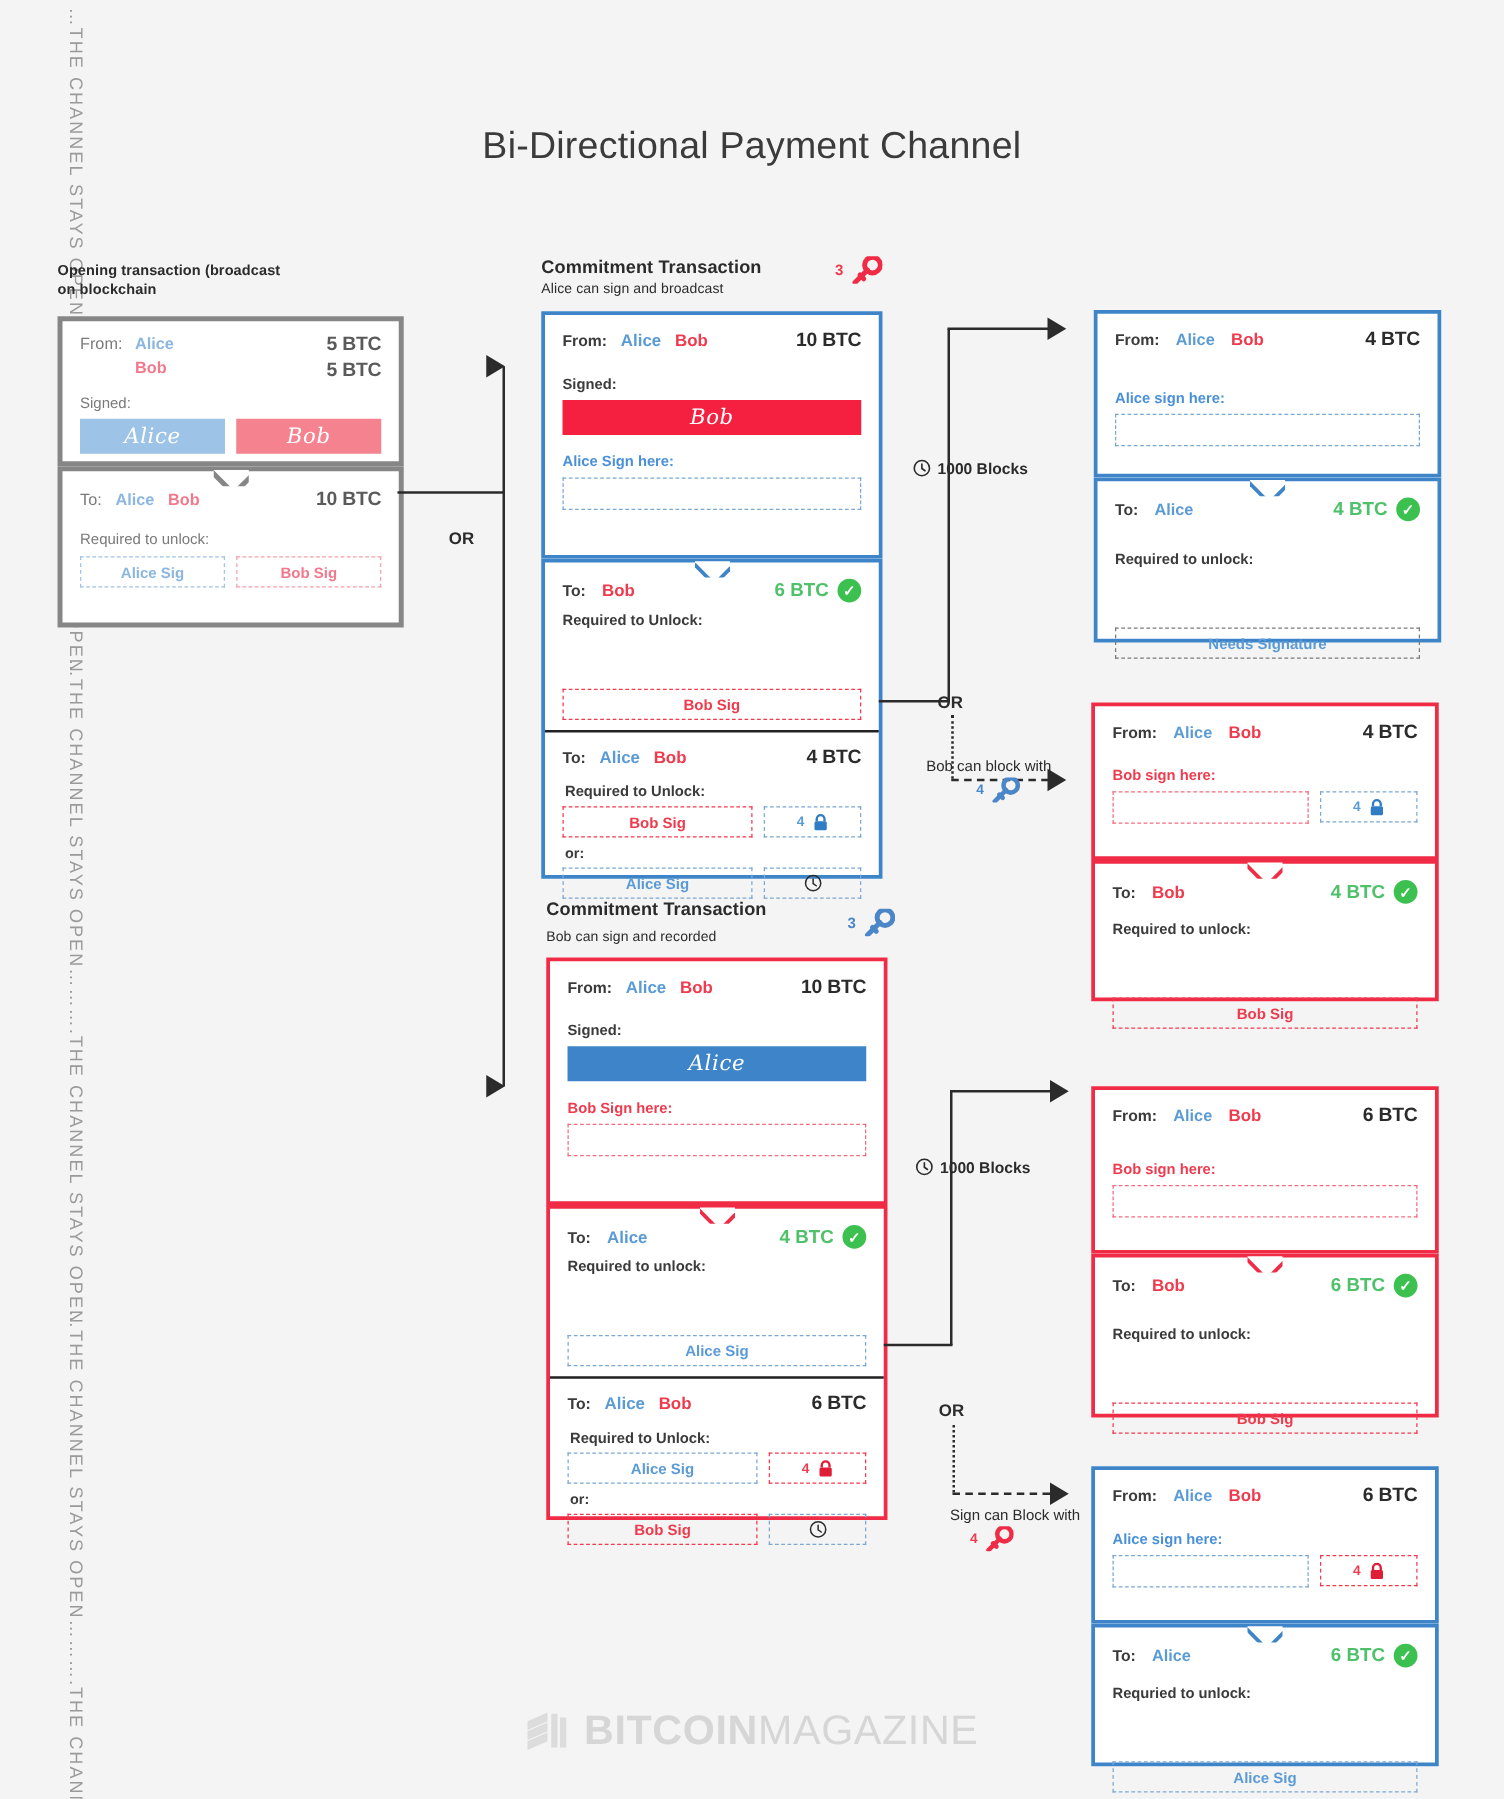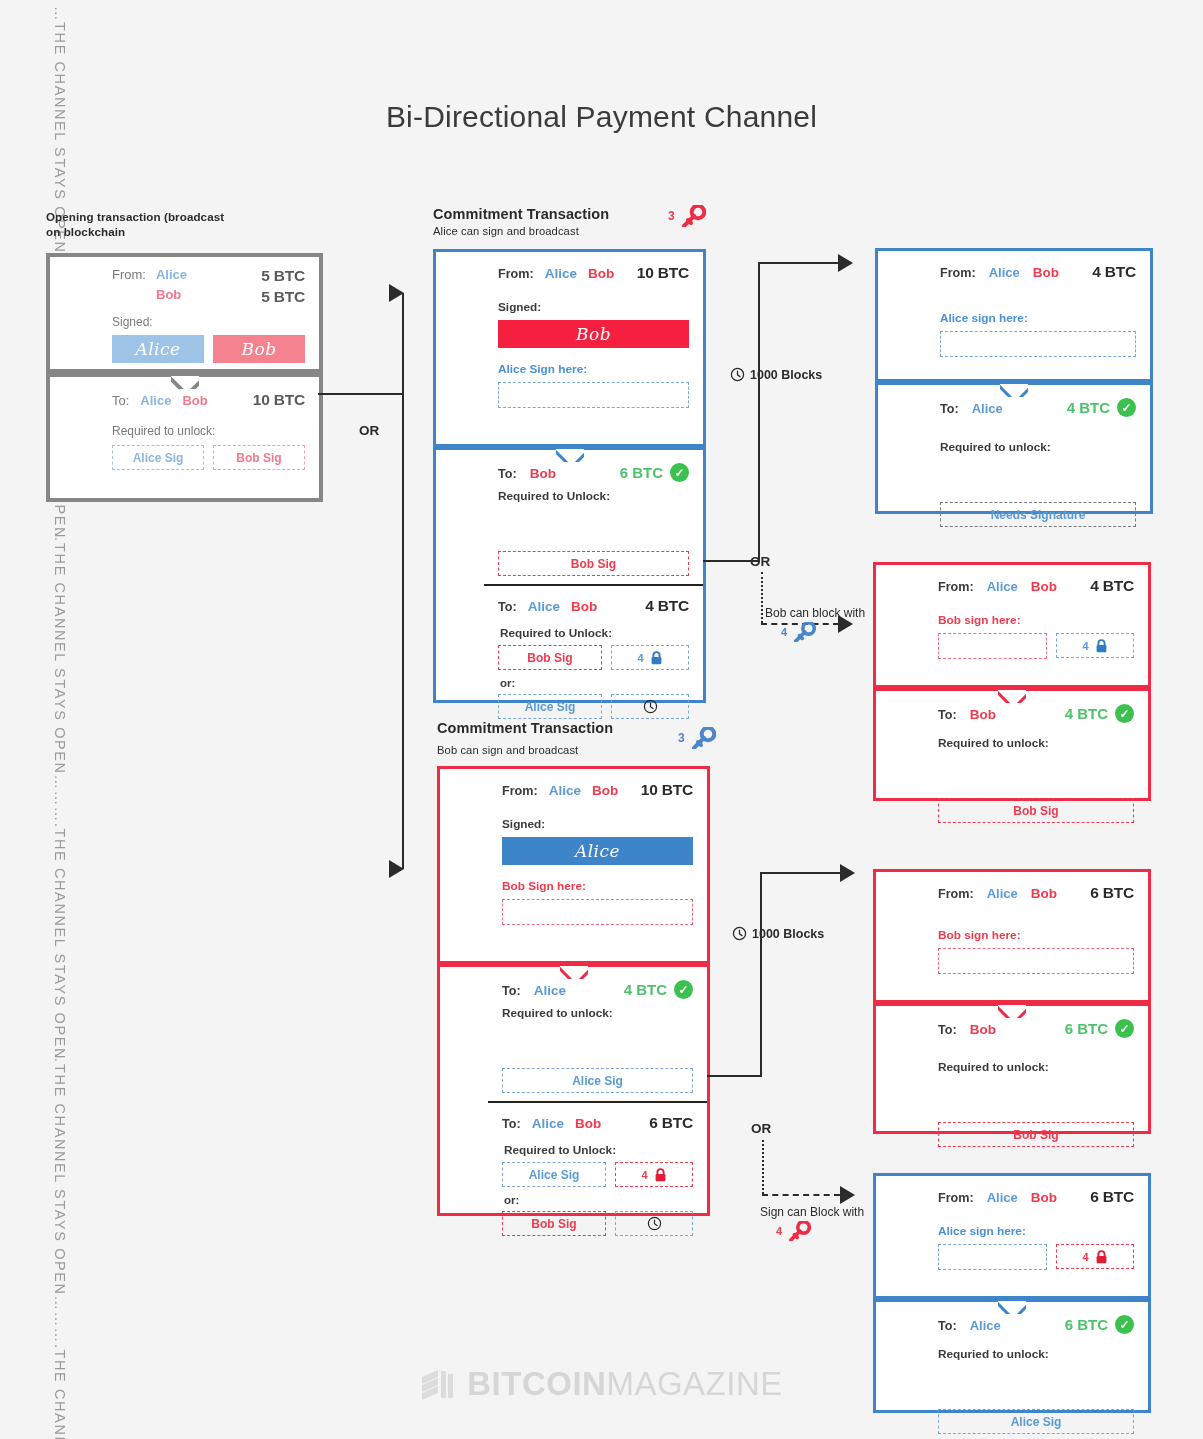--- a/index.html
+++ b/index.html
@@ -49,7 +49,7 @@
   }
 
   
-  .card { position: absolute; background: #fff; padding-left: 48px; }
+  .card { position: absolute; background: #fff; }
   .card.grey   { border: 4px solid #868686; }
   .card.blue   { border: 3px solid #3d85c8; }
   .card.red    { border: 3px solid #ef2b46; }

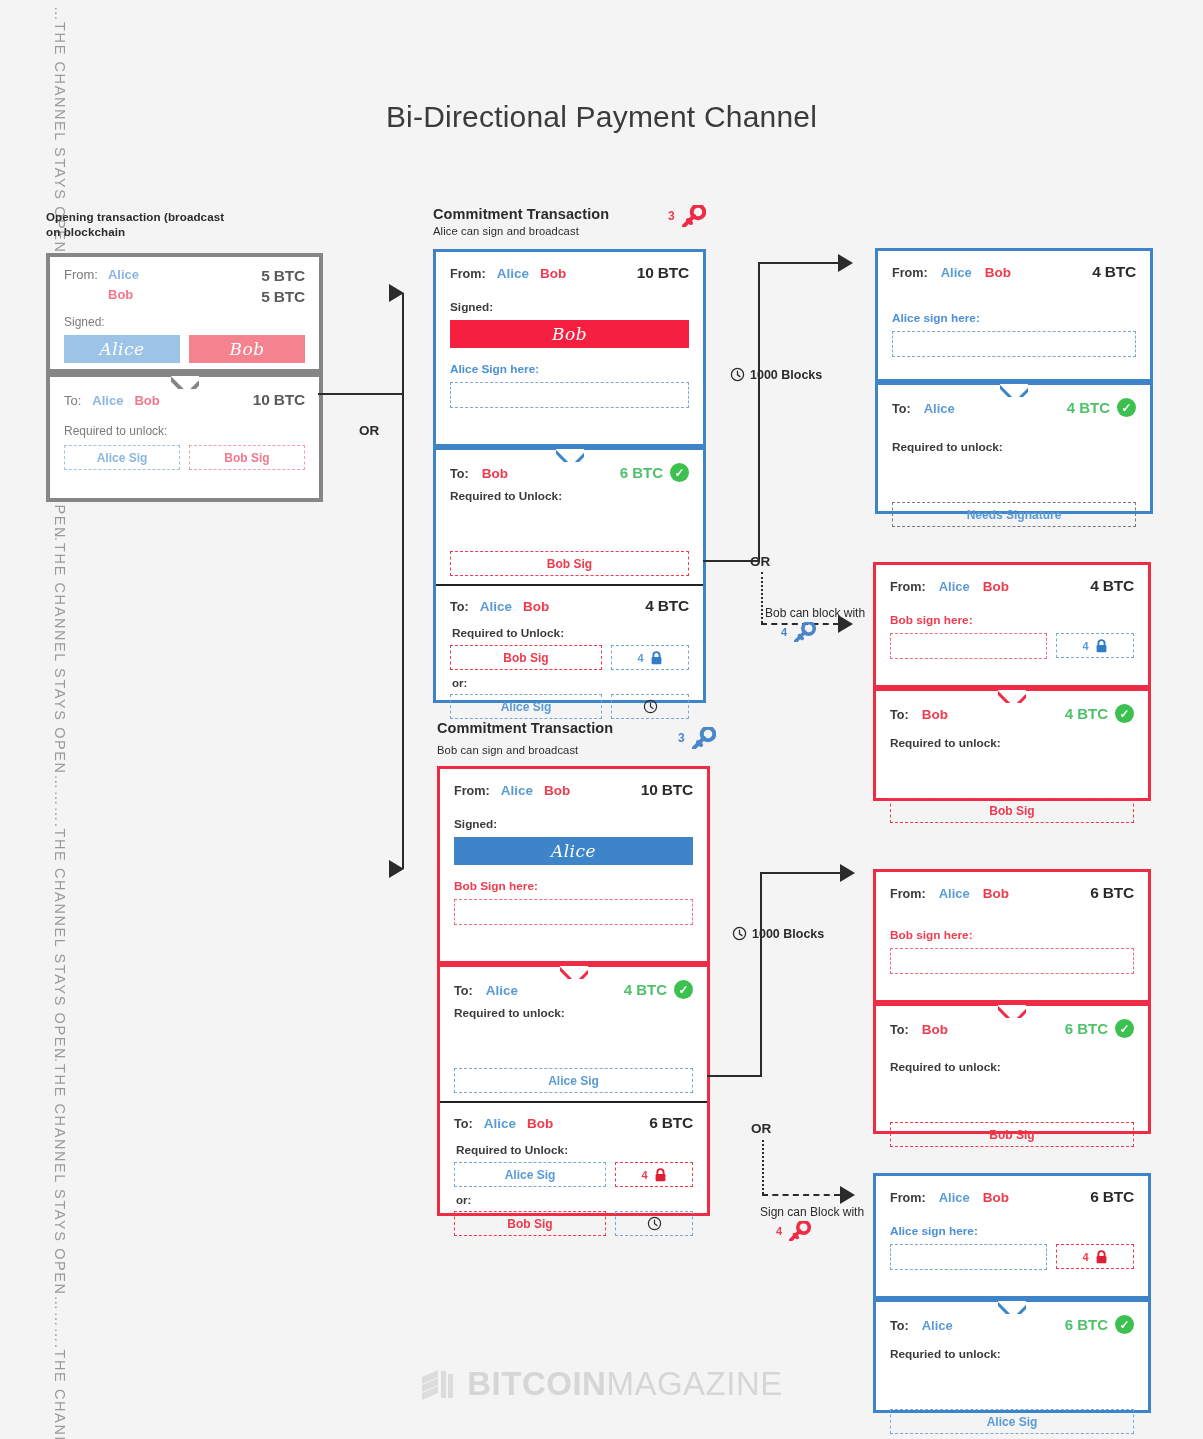--- a/index.html
+++ b/index.html
@@ -405,7 +405,7 @@
   <div class="dot-v" style="left:761px; top:572px; height:51px;"></div>
   <div class="dot-h" style="left:761px; top:623px; width:78px;"></div>
   <div class="arrowhead" style="left:838px; top:615px;"></div>
-  <div class="note-text" style="left:765px; top:606px;">Bob can block with</div>
+  <div class="note-text" style="left:741px; top:606px;">Bob can block with</div>
   <div class="iconrow" style="left:781px; top:622px;">
     <span class="keynum blue" style="font-size:11px;">4</span>
     <svg width="24" height="20" viewBox="0 0 26 22">

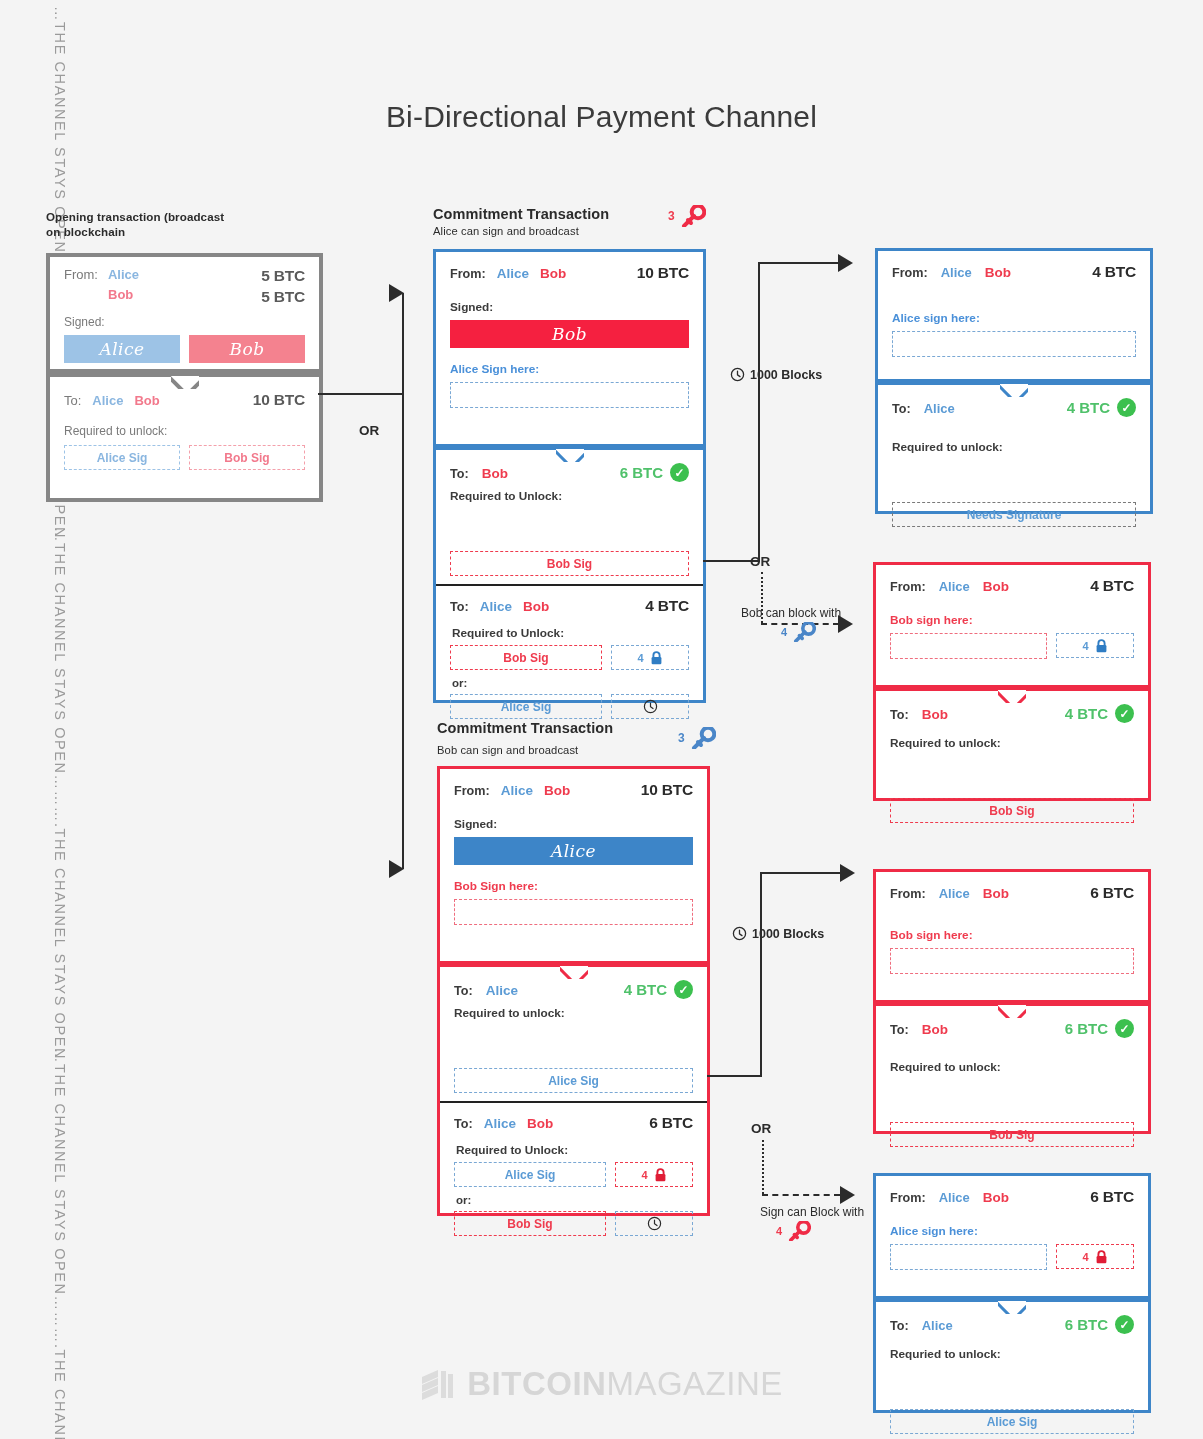--- a/index.html
+++ b/index.html
@@ -312,7 +312,7 @@
   </div>
 
   <div class="ct-head" style="left:437px; top:720px;">Commitment Transaction</div>
-  <div class="ct-sub" style="left:437px; top:744px;">Bob can sign and broadcast</div>
+  <div class="ct-sub" style="left:437px; top:744px;">Bob can sign and recorded</div>
   <div class="iconrow" style="left:678px; top:727px;">
     <span class="keynum blue">3</span>
     <svg width="26" height="22" viewBox="0 0 26 22">

